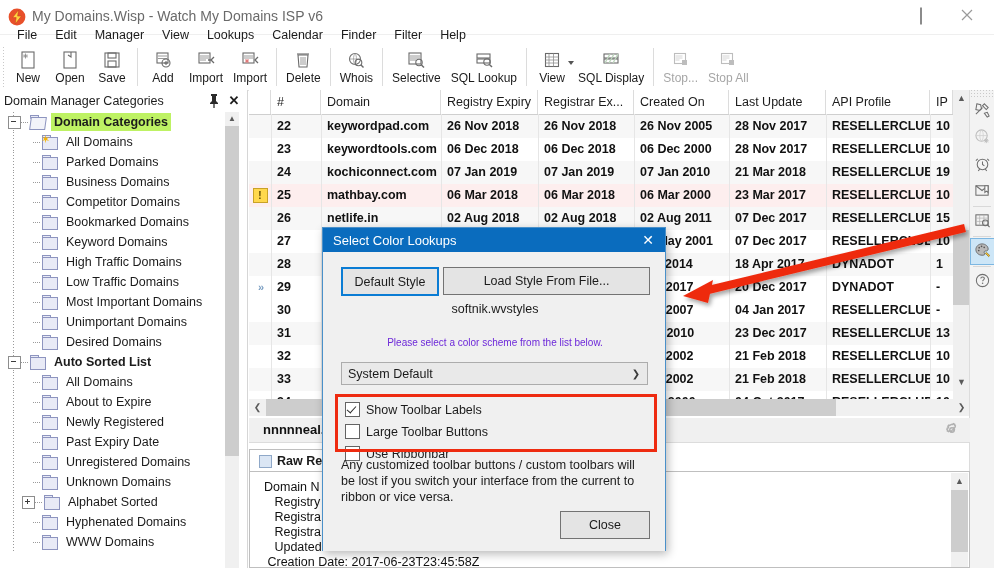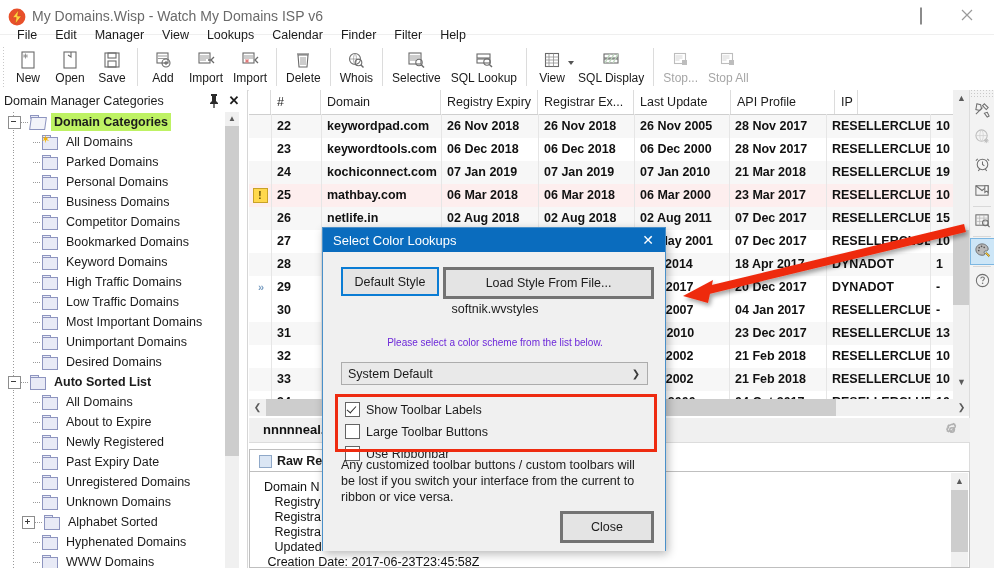--- a/index.html
+++ b/index.html
@@ -621,6 +621,7 @@
         <div class="gh" style="width: 120px;">Domain</div>
         <div class="gh" style="width: 97px;">Registry Expiry</div>
         <div class="gh" style="width: 96px;">Registrar Ex...</div>
+        <div class="gh" style="width: 95px;">Created On</div>
         <div class="gh" style="width: 97px;">Last Update</div>
         <div class="gh" style="width: 104px;">API Profile</div>
         <div class="gh" style="width: 23px;">IP</div>

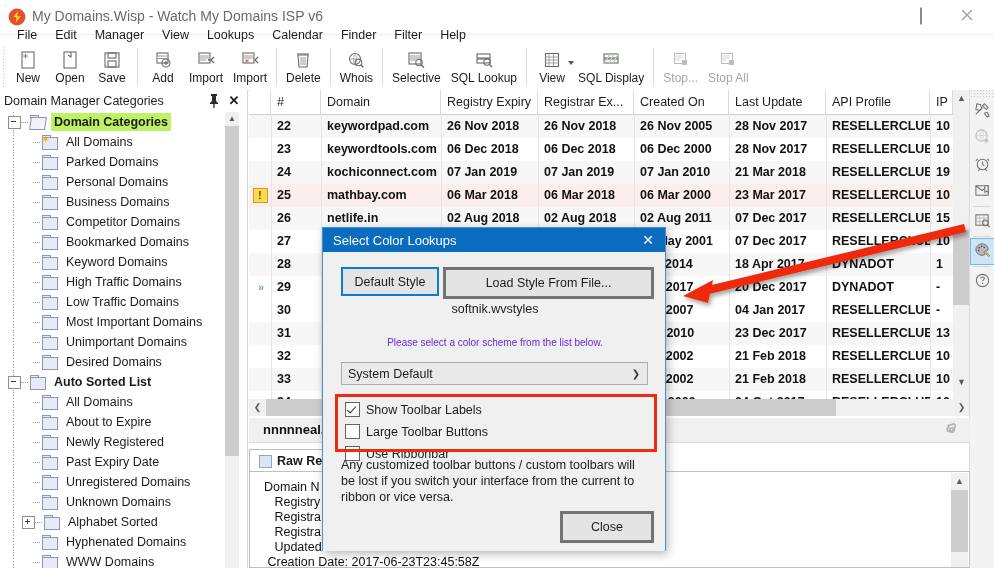--- a/index.html
+++ b/index.html
@@ -397,17 +397,6 @@
             <span class="ft"></span>
             <span class="fb"></span>
           </span>
-          <span class="tlabel">Personal Domains</span>
-        </div>
-        <div class="tnode">
-          <span class="tguide"></span>
-          <span style="width:14px;flex:0 0 auto"></span>
-          <span class="tspacer"></span>
-          <span class="tdash"></span>
-          <span class="folder ">
-            <span class="ft"></span>
-            <span class="fb"></span>
-          </span>
           <span class="tlabel">Business Domains</span>
         </div>
         <div class="tnode">

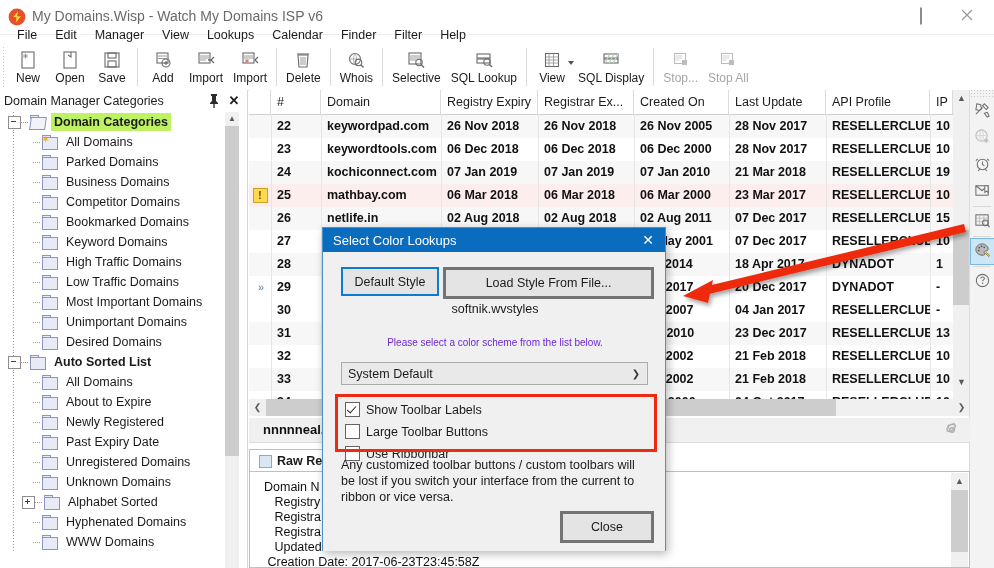--- a/index.html
+++ b/index.html
@@ -127,7 +127,7 @@
   .dlg-title .t{color:#fff;font-size:13px;}
   .dlg-x{width:34px;height:24px;color:#fff;font-size:14px;display:flex;align-items:center;justify-content:center;cursor:default;}
   .dlg-body{position:relative;height:299px;background:#f0f0f0;}
-  .btn{background:#e4e4e4;border:3px solid #737373;font-size:12.5px;color:#1b1b1b;cursor:default;
+  .btn{background:#e4e4e4;border:1px solid #737373;font-size:12.5px;color:#1b1b1b;cursor:default;
        display:flex;align-items:center;justify-content:center;font-family:"Liberation Sans",sans-serif;}
   .btn.focus{border:2px solid #0a7cd4;background:#e4e4e4;}
   .dlg .b-default{position:absolute;left:18px;top:15px;width:94px;height:25px;}

